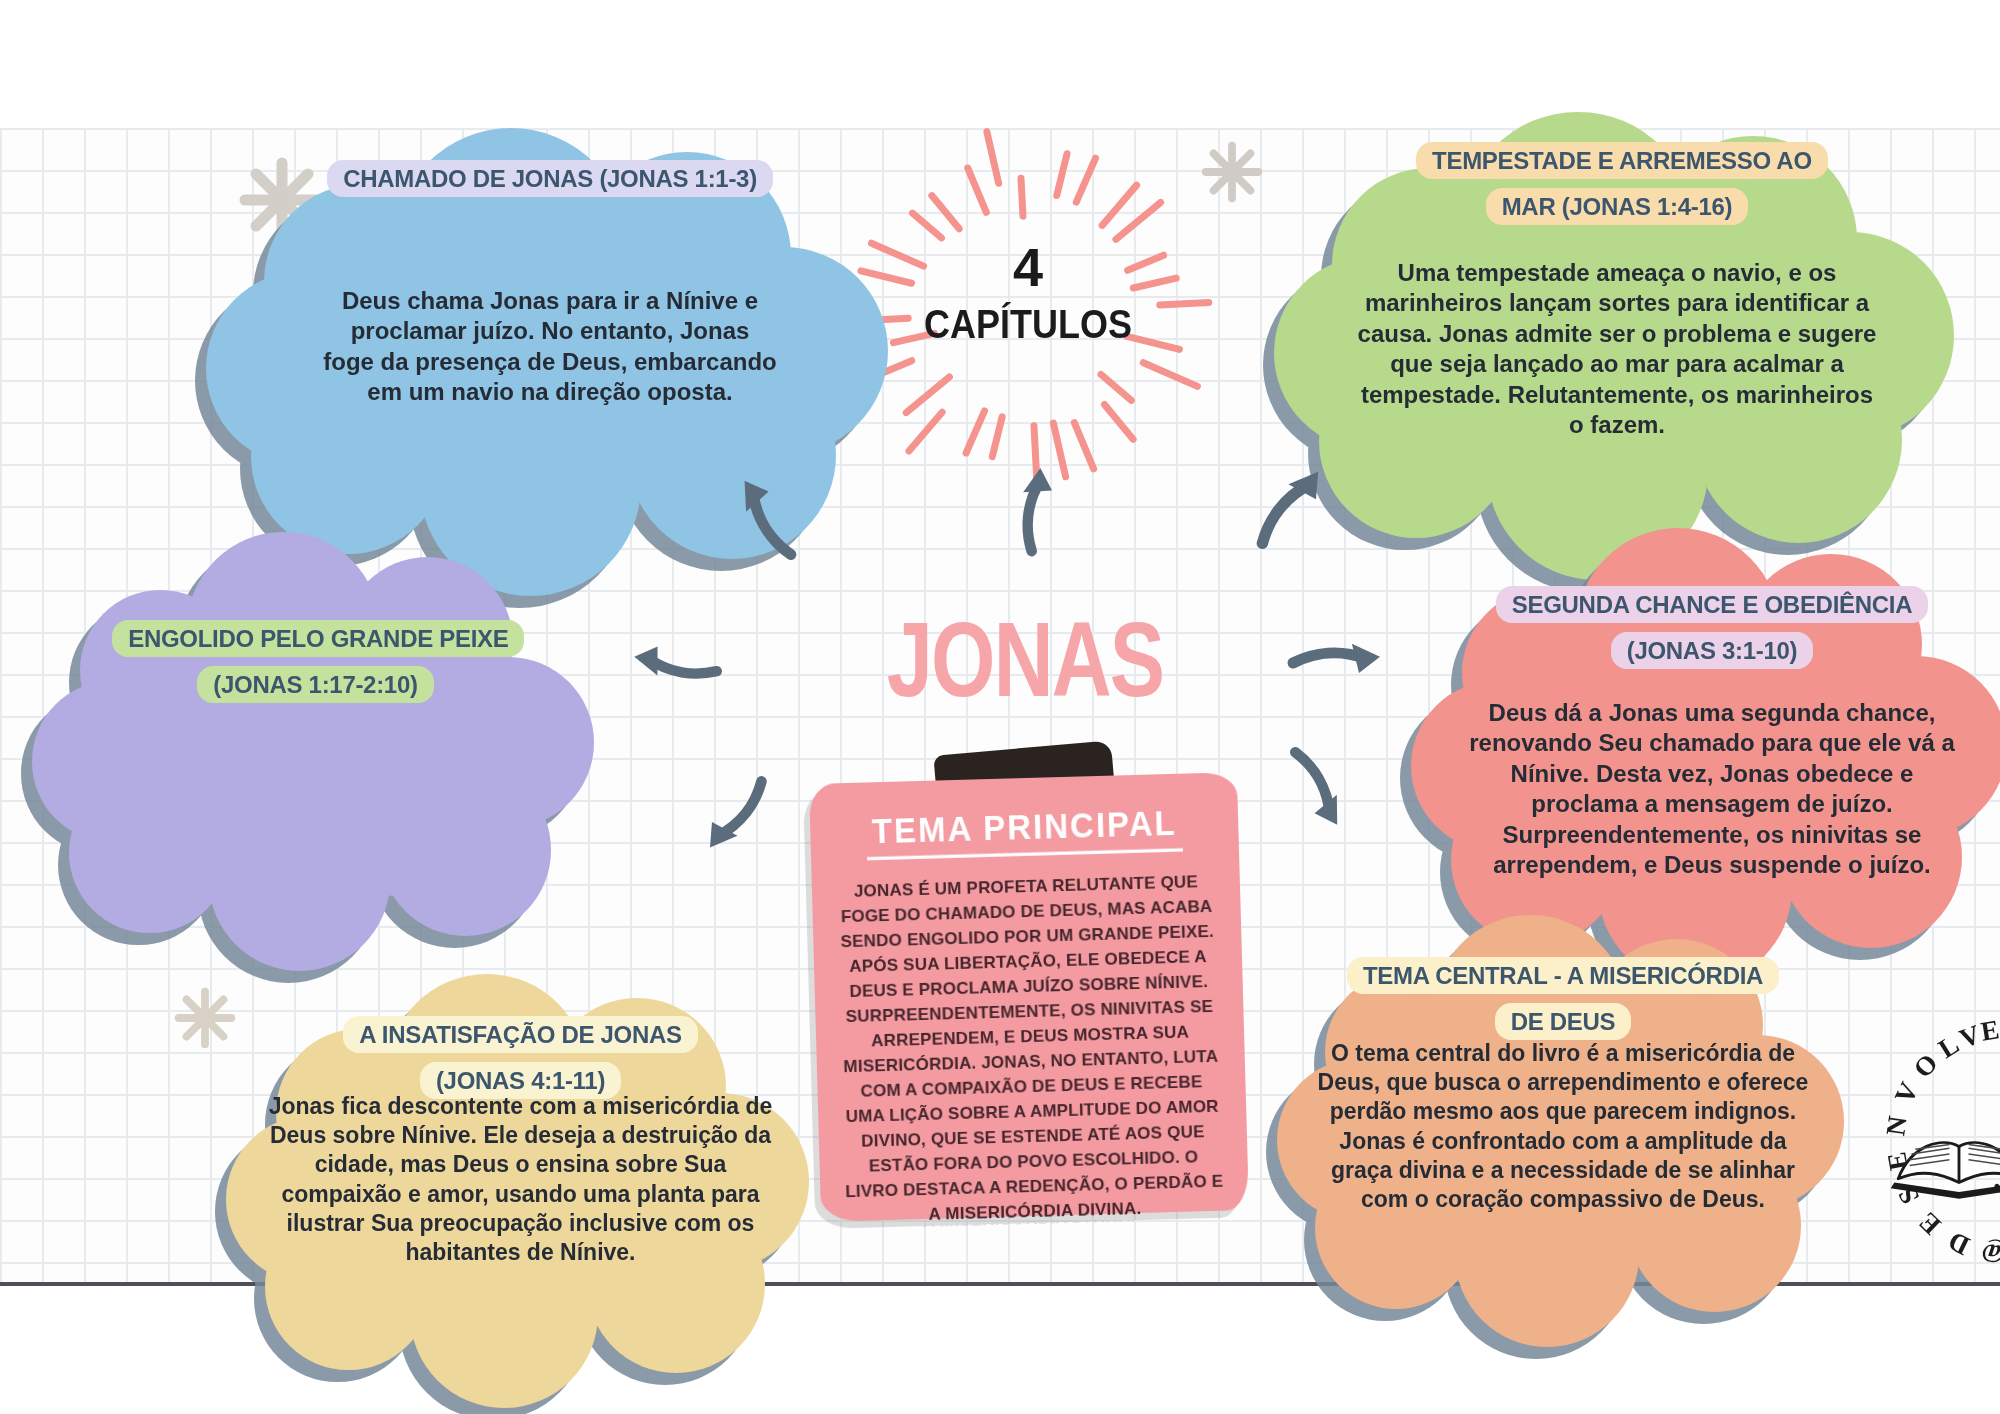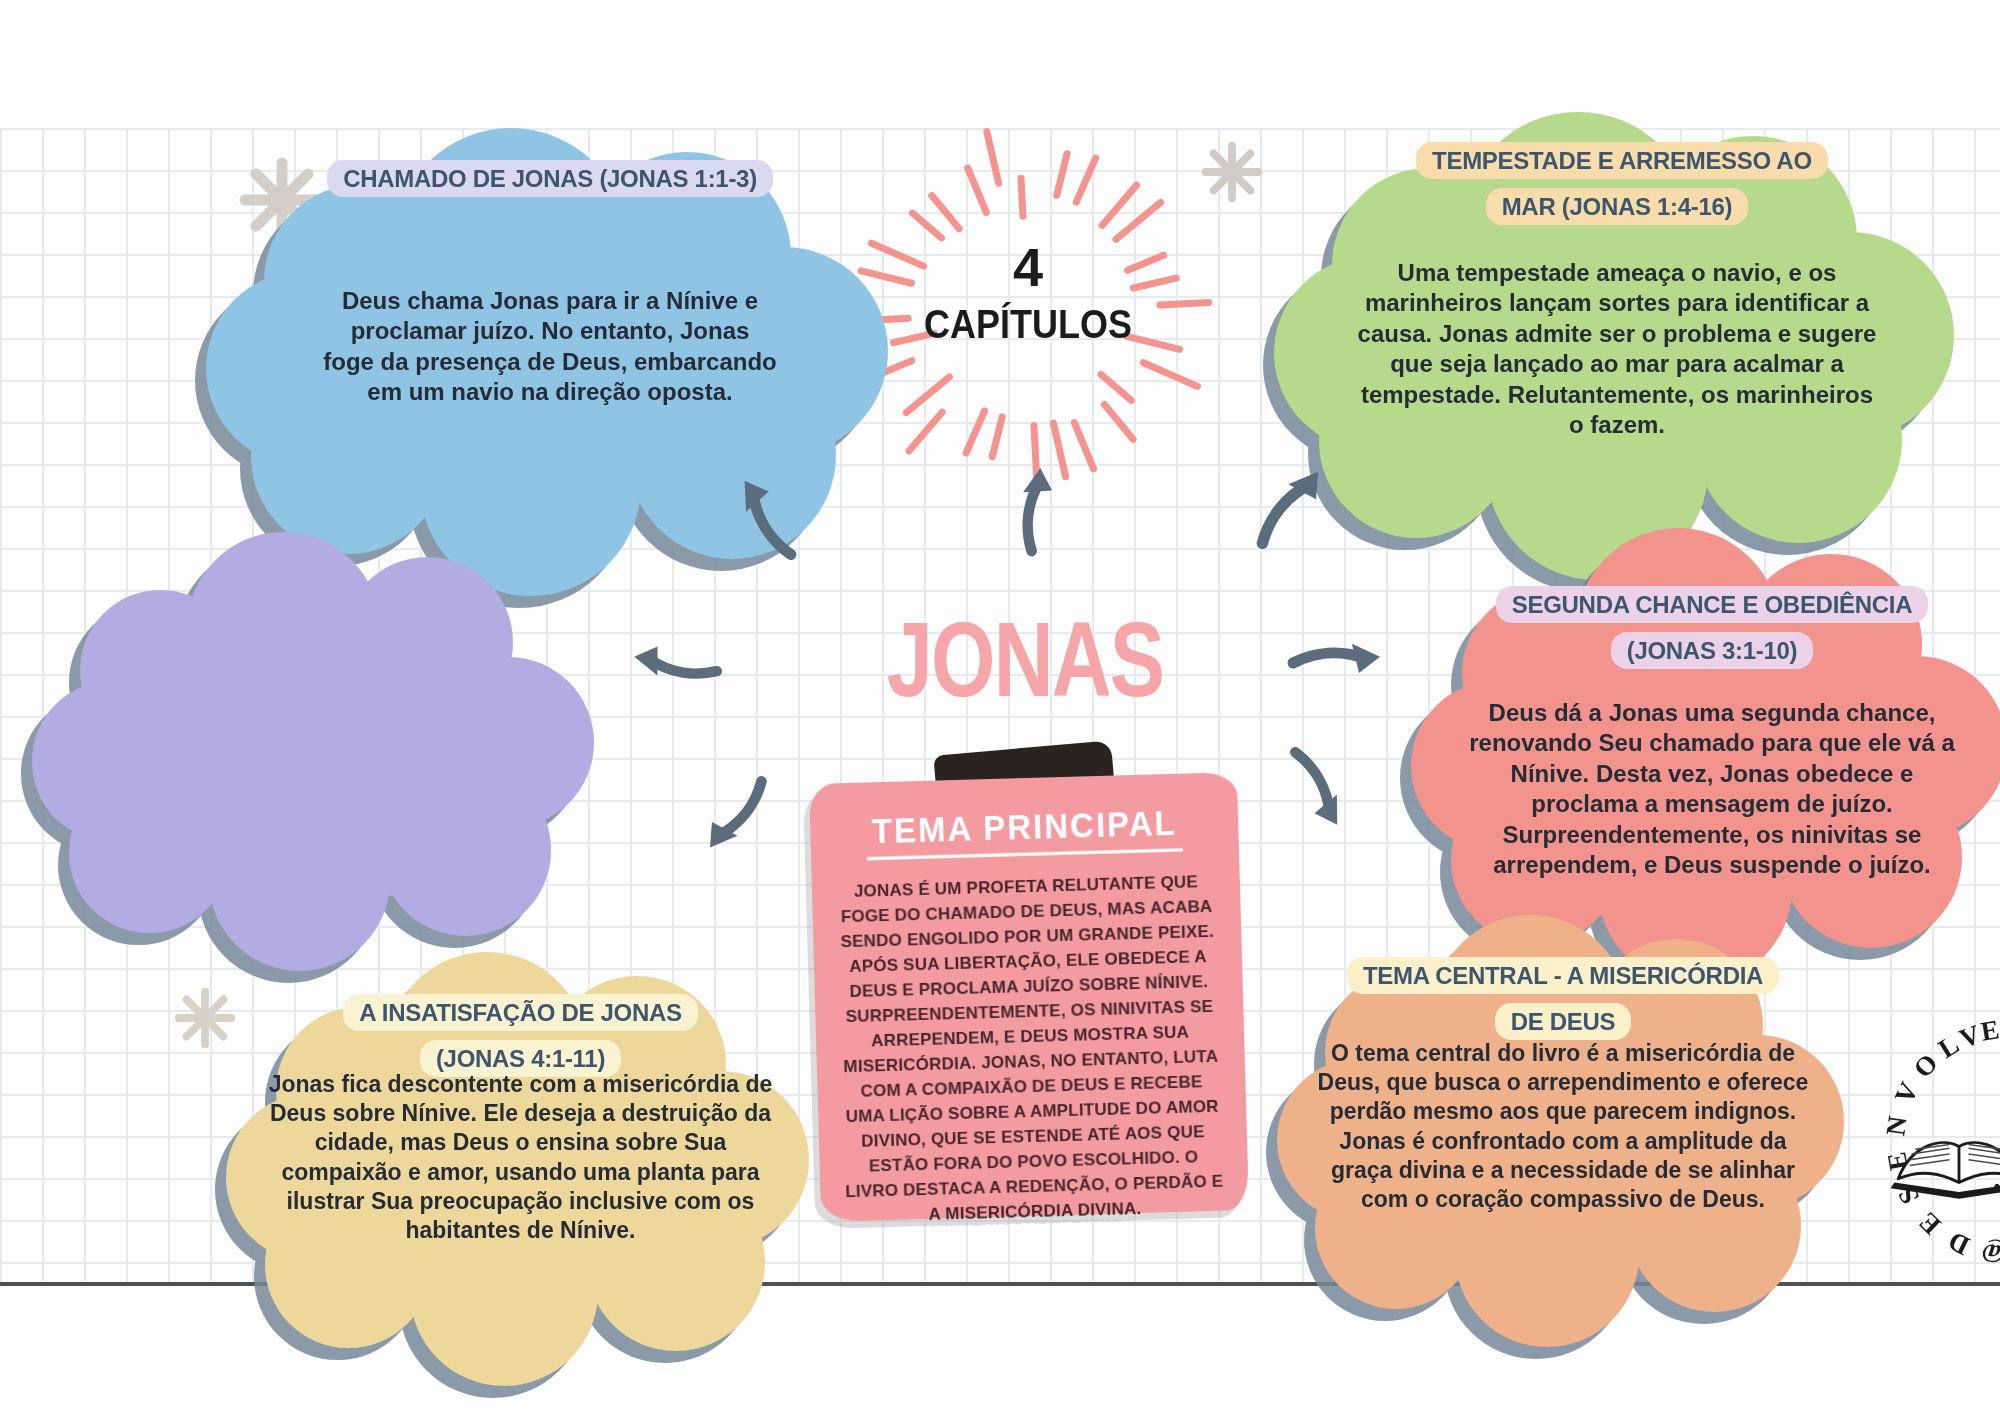--- a/index.html
+++ b/index.html
@@ -208,6 +208,7 @@
         <i></i>
         <b></b>
       </div>
+    <div class="pill-wrap"><span class="pill">ENGOLIDO PELO GRANDE PEIXE (JONAS 1:17-2:10)</span></div>
   </div>
   <div class="cloud c3" style="--c: #f2938d; --p: #ecd2e8;">
     <div class="shape">

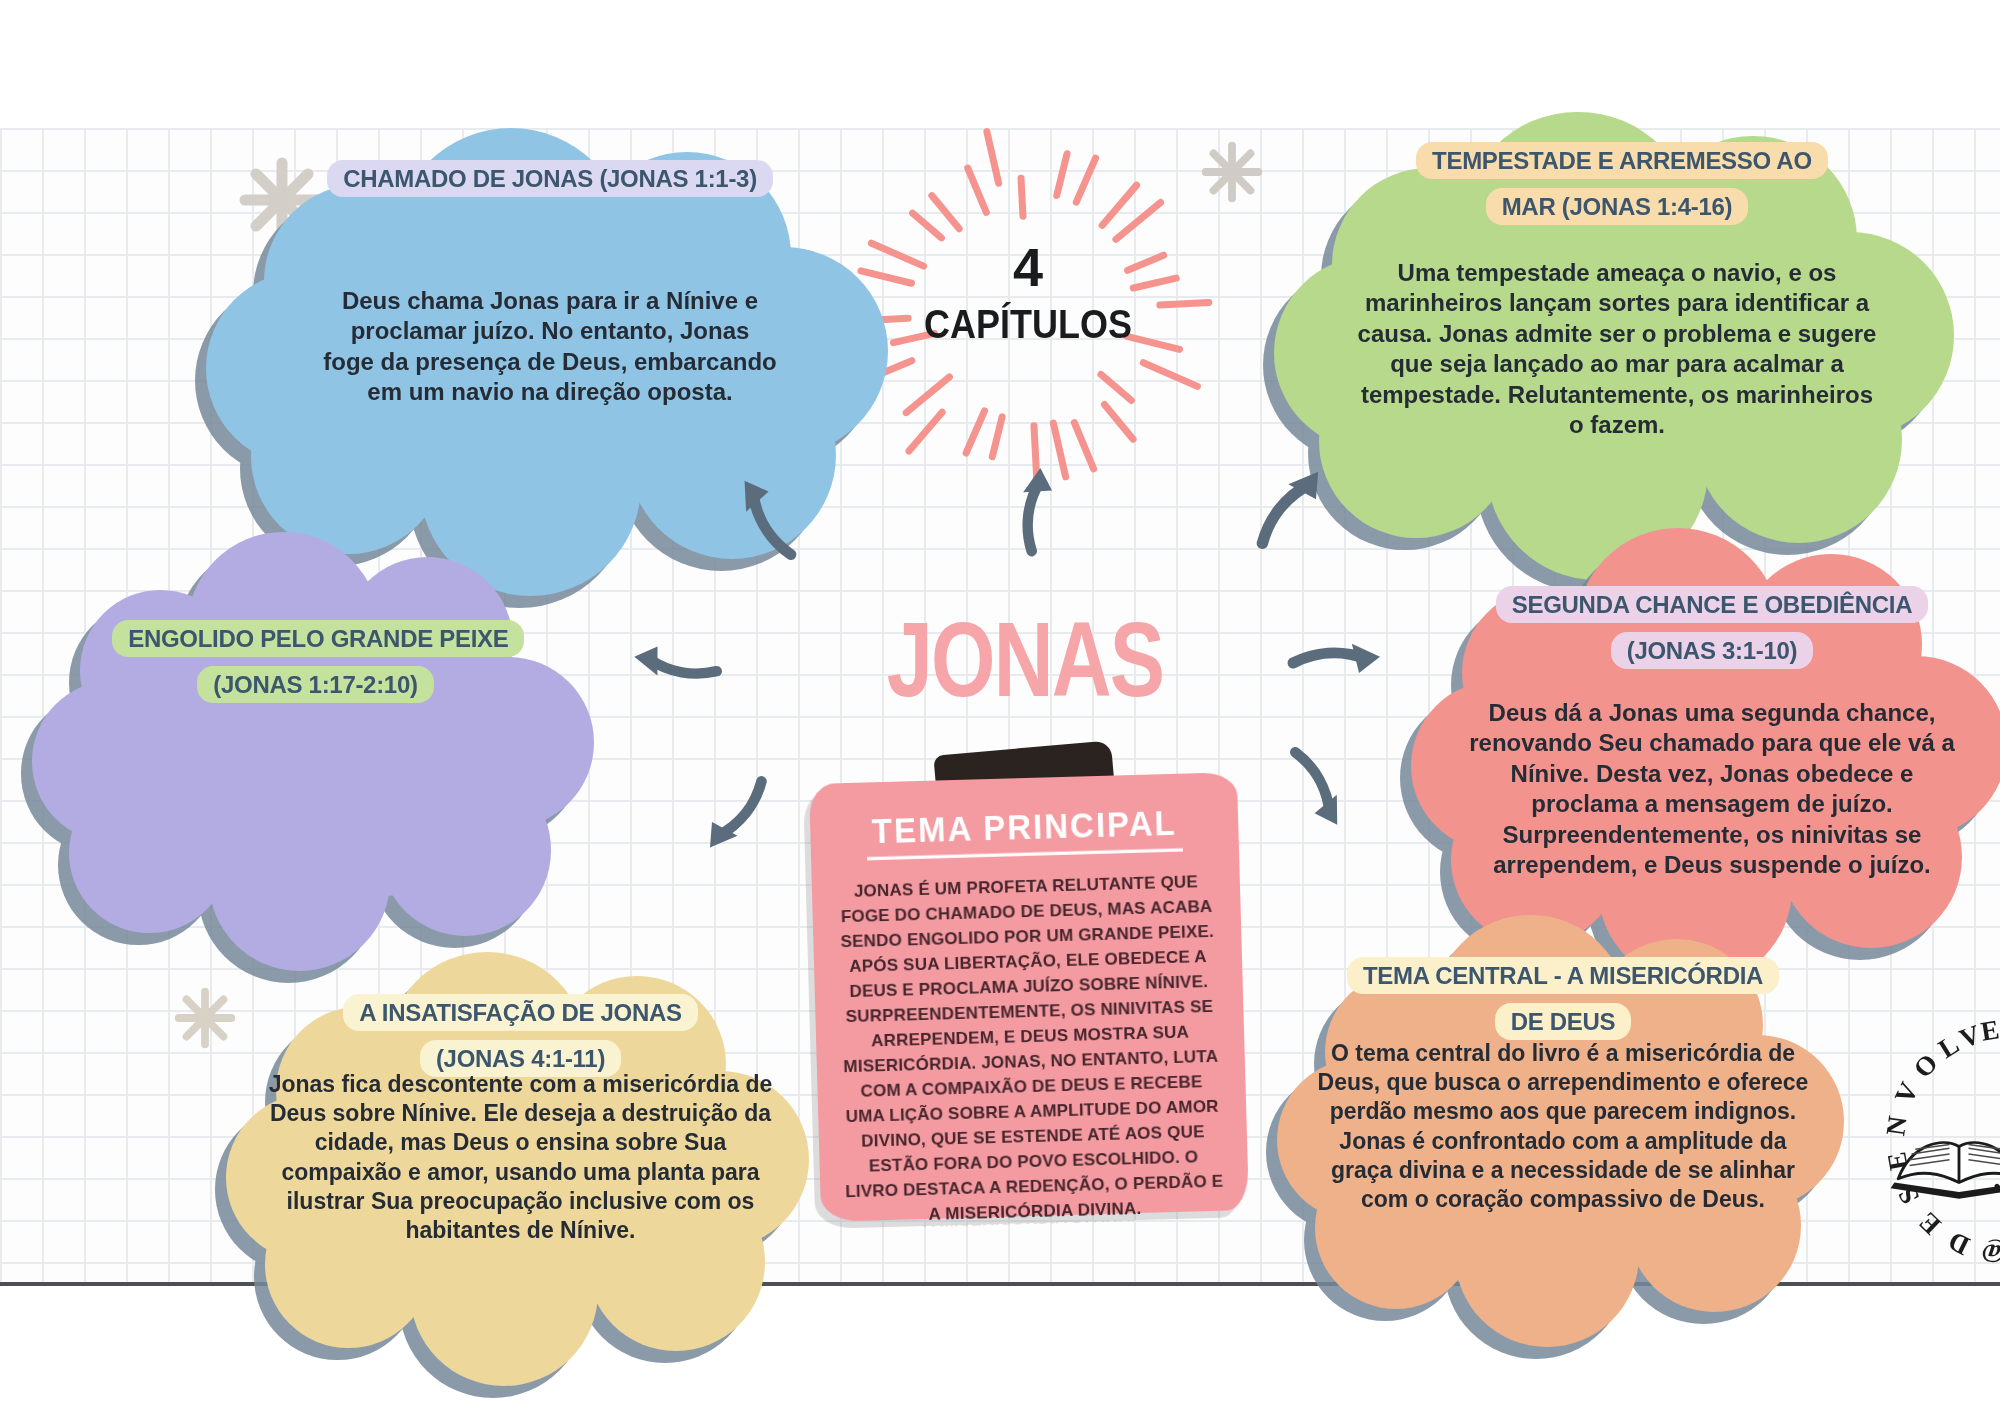--- a/index.html
+++ b/index.html
@@ -37,7 +37,7 @@
   .c2 .pill-wrap{top:84px;left:12%;right:12%;} .c2 .body{top:206px;width:93%;}
   .c3{left:1428px;top:528px;width:568px;height:425px;}
   .c3 .pill-wrap{top:54px;left:11%;right:11%;} .c3 .body{top:170px;width:90%;}
-  .c4{left:243px;top:952px;width:555px;height:395px;}
+  .c4{left:243px;top:974px;width:555px;height:395px;}
   .c4 .pill-wrap{top:38px;left:15%;right:15%;} .c4 .body{top:118px;width:93%;font-size:23px;}
   .c5{left:1293px;top:915px;width:540px;height:400px;}
   .c5 .pill-wrap{top:38px;left:9%;right:9%;text-align:center;}   .c5 .body{top:124px;width:93%;font-size:23px;}

